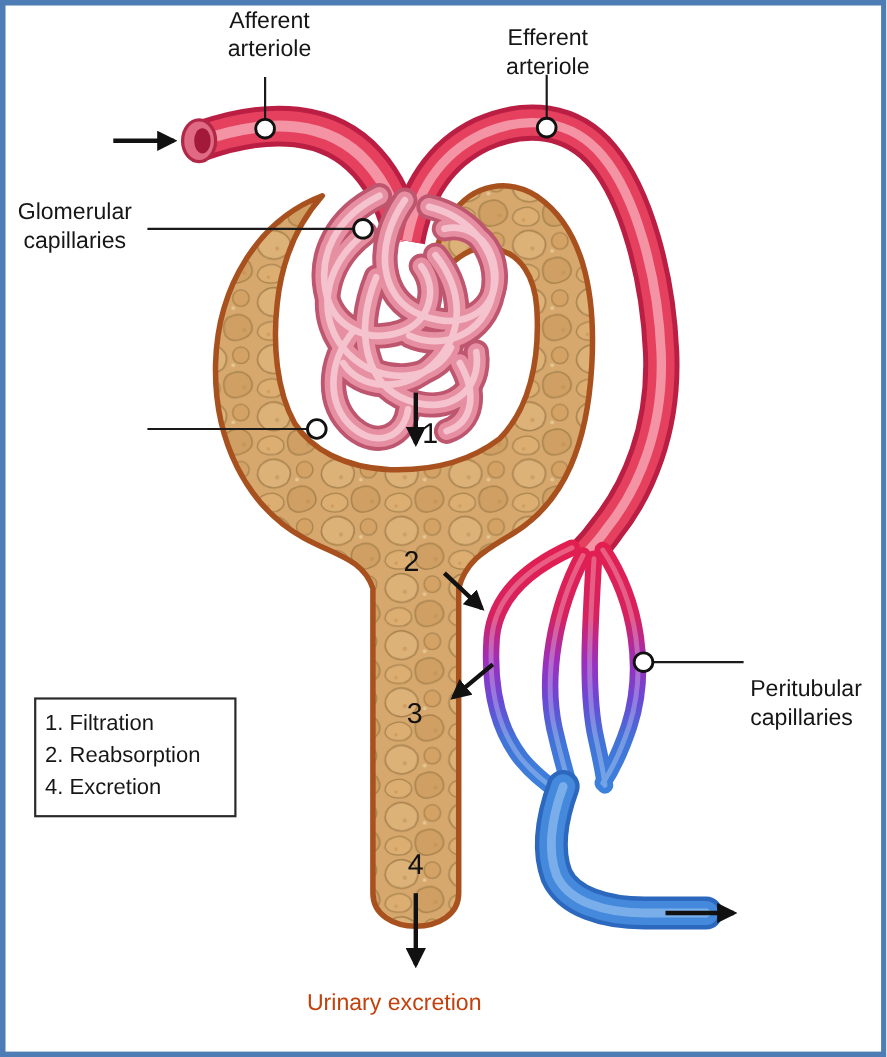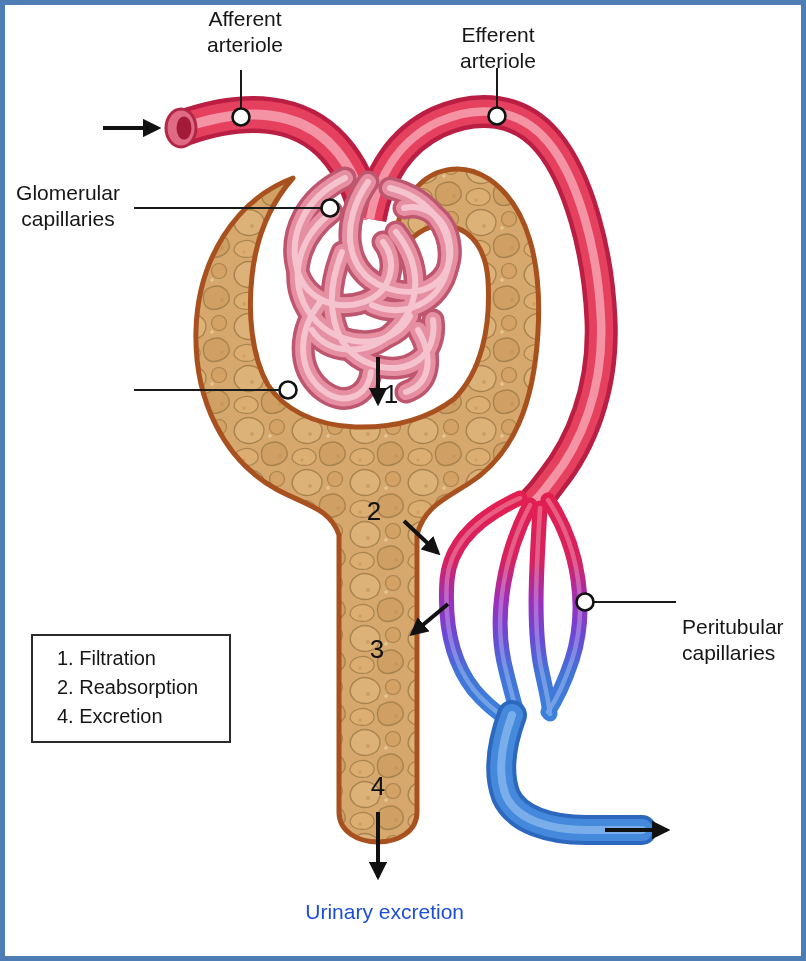--- a/index.html
+++ b/index.html
@@ -24,7 +24,7 @@
   .legend-box {
     position:absolute; left:31px; top:634px; width:162px; z-index:20;
     border:2px solid #2a2a2a; background:#ffffff;
-    padding:8px 10px 10px 24px;
+    padding:8px 10px 10px 8px;
     font-size:20px; line-height:29px; color:#161616; text-align:left;
   }
   .footer-line1 {

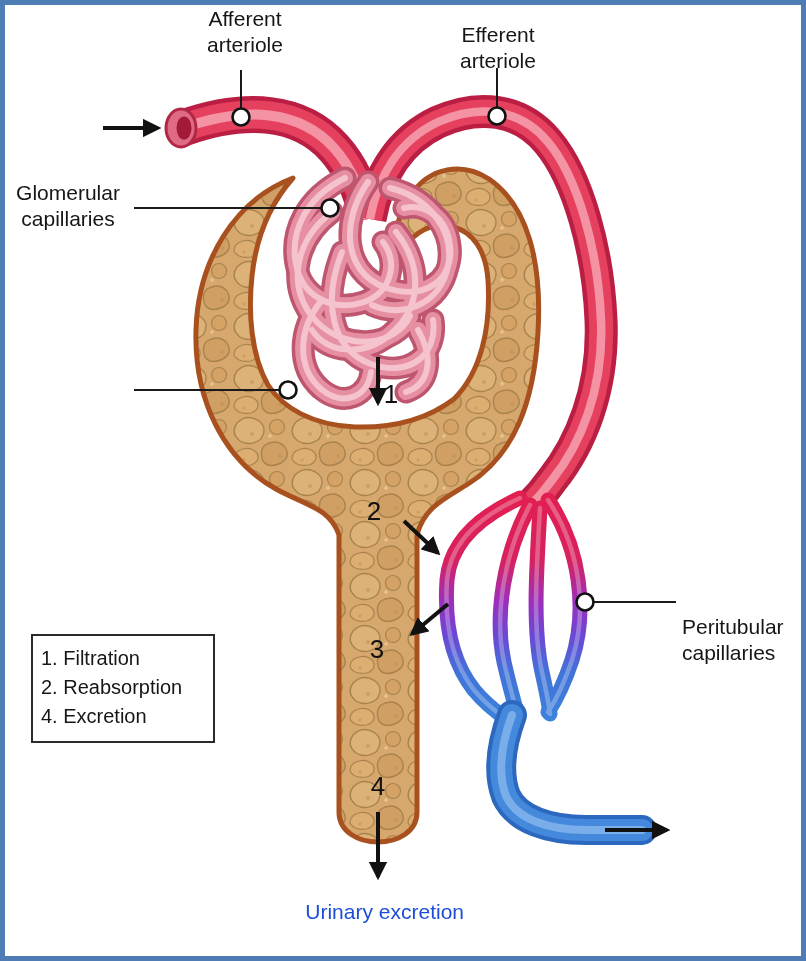--- a/index.html
+++ b/index.html
@@ -28,8 +28,8 @@
     font-size:20px; line-height:29px; color:#161616; text-align:left;
   }
   .footer-line1 {
-    position:absolute; left:264px; top:900px; width:200px; z-index:20;
-    font-size:21px; color:#1d4ed8; text-align:right; white-space:nowrap;
+    position:absolute; left:279px; top:900px; width:200px; z-index:20;
+    font-size:21px; color:#c2410c; text-align:left; white-space:nowrap;
   }
   .footer-line2 {
     position:absolute; left:103px; top:928px; width:602px; z-index:20;

